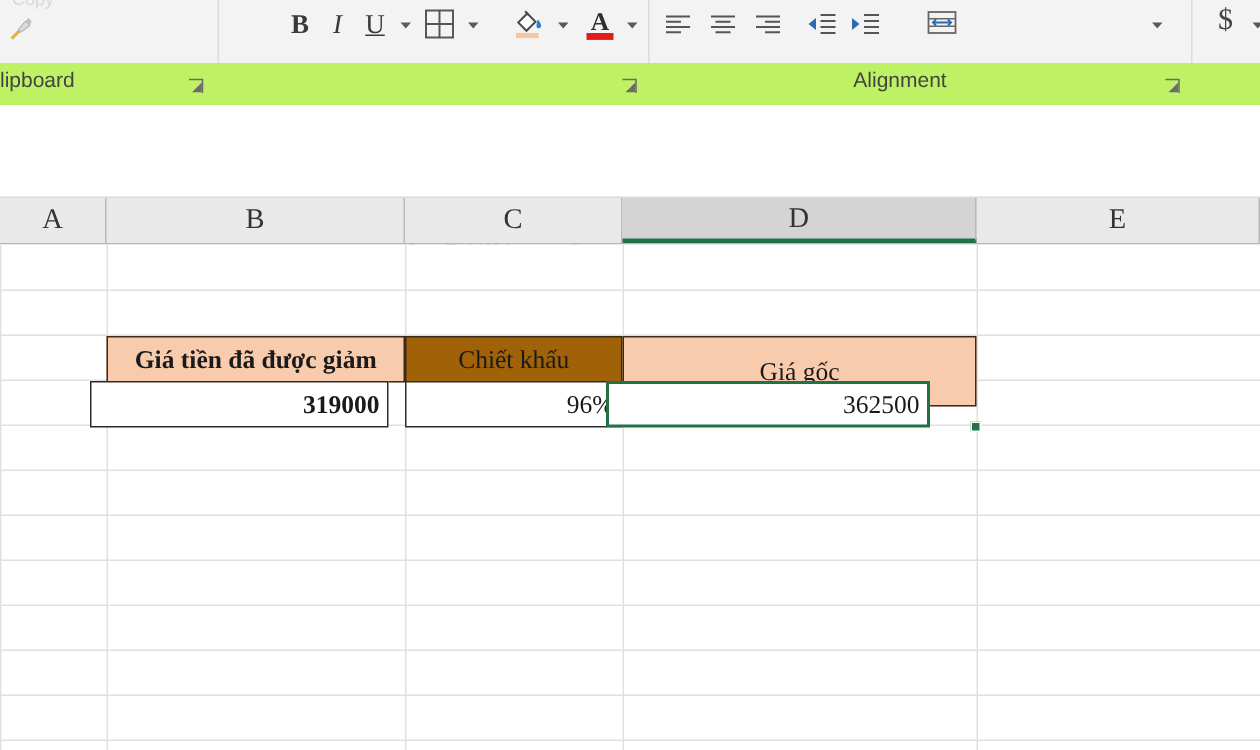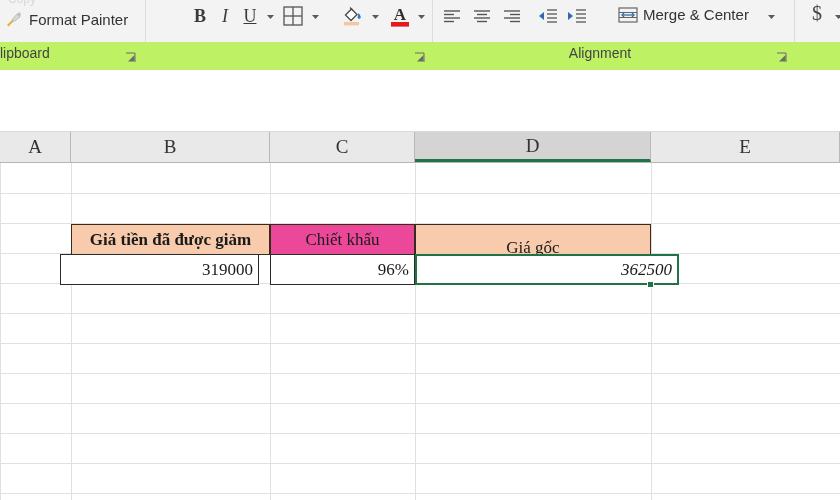--- a/index.html
+++ b/index.html
@@ -210,7 +210,6 @@
             <path d="M12 4 L14 2 L16 4 L15 7 Z" fill="#c0c0c0"></path>
           </svg>
         </span>
-        <span>Format Painter</span>
       </div>
 
       <div class="btn b-bold">B</div>

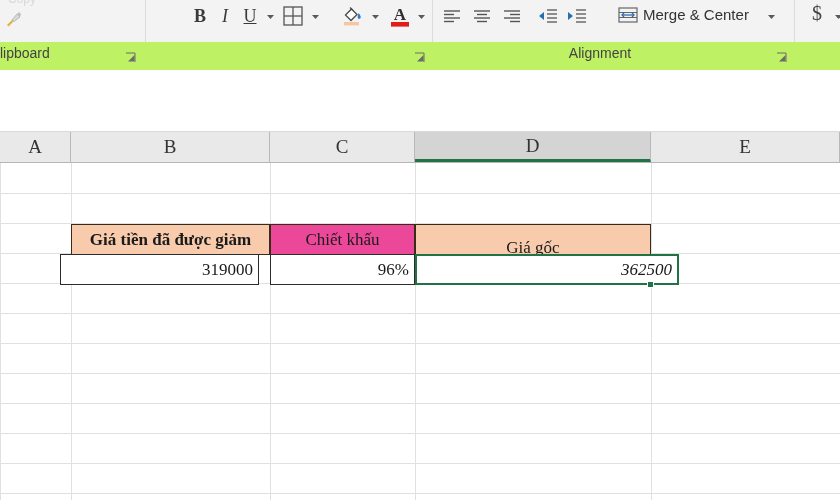--- a/index.html
+++ b/index.html
@@ -326,7 +326,6 @@
           </g>
         </svg>
       </div>
-      <div class="merge-label">Merge &amp; Center</div>
       <div class="caret" style="left:766px;top:11px;">
         <svg viewBox="0 0 11 11" width="11" height="11">
             <path d="M2 4 L9 4 L5.5 8 Z" fill="#5a5a5a"></path>

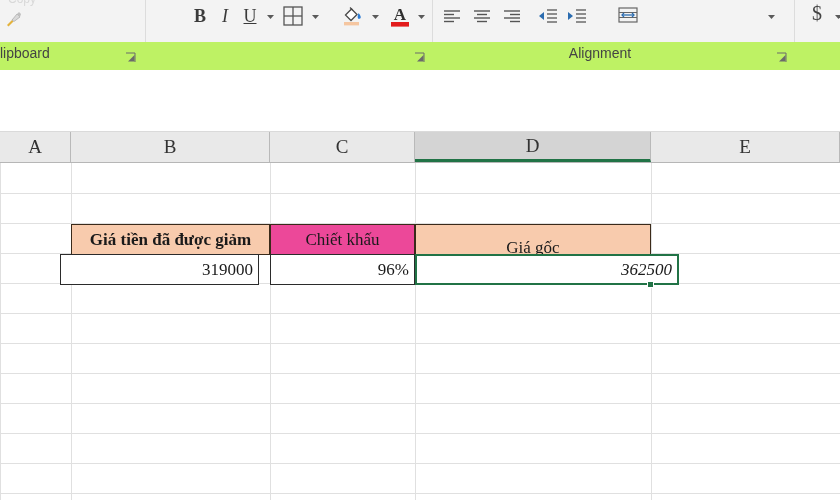--- a/index.html
+++ b/index.html
@@ -436,7 +436,7 @@
 
   <div class="tbl">
       <div class="tcell thdr" style="left: 71px; top: 224px; width: 199px; height: 31px; background: rgb(248, 203, 173); font-weight: bold;">Giá tiền đã được giảm</div>
-      <div class="tcell thdr" style="left: 270px; top: 224px; width: 145px; height: 31px; background: #ec4899;">Chiết khấu</div>
+      <div class="tcell thdr" style="left: 270px; top: 224px; width: 145px; height: 31px; background: #a16207;">Chiết khấu</div>
       <div class="tcell thdr" style="left: 415px; top: 224px; width: 236px; height: 47px; background: rgb(248, 203, 173);">Giá gốc</div>
       <div class="tcell tval" style="left: 60px; top: 254px; width: 199px; height: 31px;">319000</div>
       <div class="tcell tval" style="left: 270px; top: 254px; width: 145px; height: 31px;">96%</div>

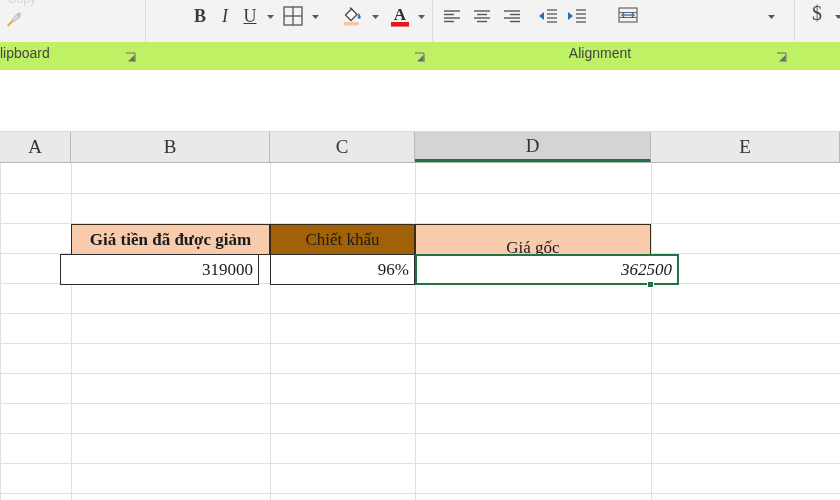--- a/index.html
+++ b/index.html
@@ -438,7 +438,7 @@
       <div class="tcell thdr" style="left: 71px; top: 224px; width: 199px; height: 31px; background: rgb(248, 203, 173); font-weight: bold;">Giá tiền đã được giảm</div>
       <div class="tcell thdr" style="left: 270px; top: 224px; width: 145px; height: 31px; background: #a16207;">Chiết khấu</div>
       <div class="tcell thdr" style="left: 415px; top: 224px; width: 236px; height: 47px; background: rgb(248, 203, 173);">Giá gốc</div>
-      <div class="tcell tval" style="left: 60px; top: 254px; width: 199px; height: 31px;">319000</div>
+      <div class="tcell tval" style="left: 60px; top: 254px; width: 199px; height: 31px; font-weight: bold;">319000</div>
       <div class="tcell tval" style="left: 270px; top: 254px; width: 145px; height: 31px;">96%</div>
       <div class="tcell tval selcell" style="left: 415px; top: 254px; width: 264px; height: 31px; border-color: rgb(33, 115, 70); font-style: italic;">362500</div>
       <div class="fill-handle" style="left: 647px; top: 281px; background: rgb(33, 115, 70);"></div>

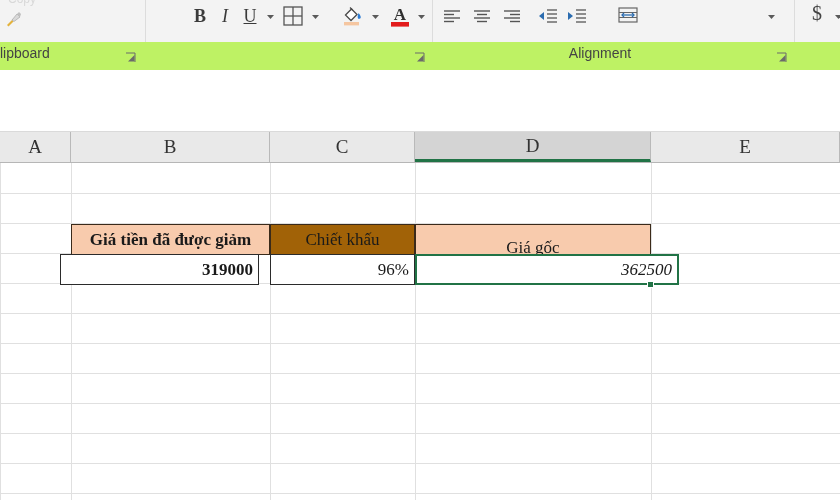--- a/index.html
+++ b/index.html
@@ -440,7 +440,7 @@
       <div class="tcell thdr" style="left: 415px; top: 224px; width: 236px; height: 47px; background: rgb(248, 203, 173);">Giá gốc</div>
       <div class="tcell tval" style="left: 60px; top: 254px; width: 199px; height: 31px; font-weight: bold;">319000</div>
       <div class="tcell tval" style="left: 270px; top: 254px; width: 145px; height: 31px;">96%</div>
-      <div class="tcell tval selcell" style="left: 415px; top: 254px; width: 264px; height: 31px; border-color: rgb(33, 115, 70); font-style: italic;">362500</div>
+      <div class="tcell tval selcell" style="left: 404px; top: 254px; width: 216px; height: 31px; border-color: rgb(33, 115, 70);">362500</div>
       <div class="fill-handle" style="left: 647px; top: 281px; background: rgb(33, 115, 70);"></div>
     </div>
 

